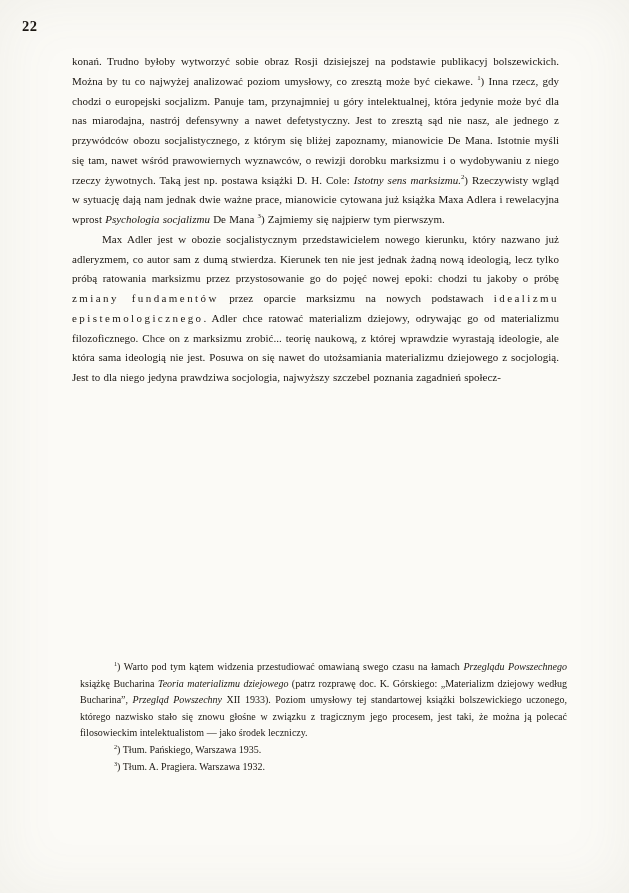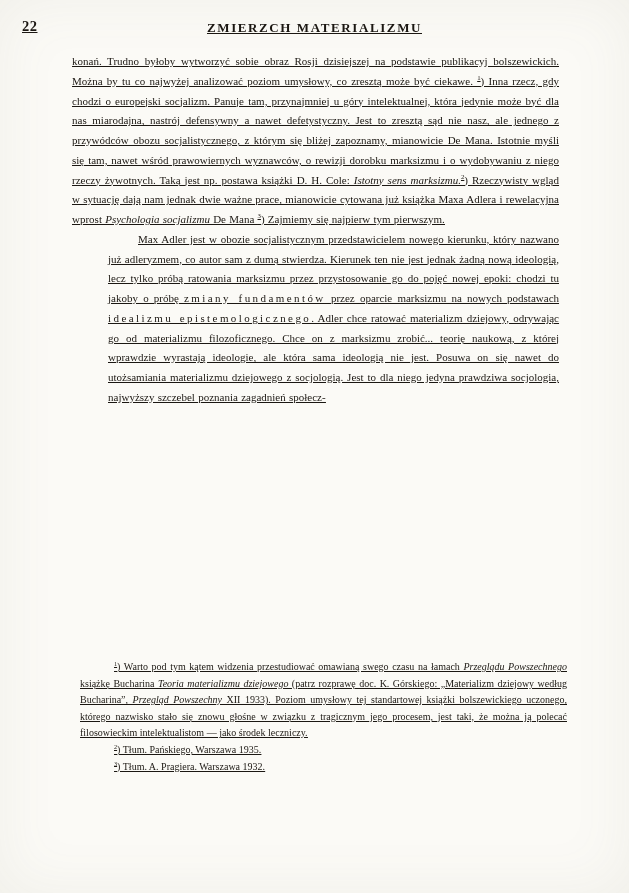--- a/index.html
+++ b/index.html
@@ -2,7 +2,7 @@
 <html style="--paper: #fbfaf6; --ink: #1b1712;"><head>
 <meta charset="utf-8">
 <style>
-  * { margin: 0; padding: 0; box-sizing: border-box; text-decoration: underline; }
+  * { margin: 0; padding: 0; box-sizing: border-box; }
   html, body {
     width: 629px;
     background: var(--paper, #fbfaf6);

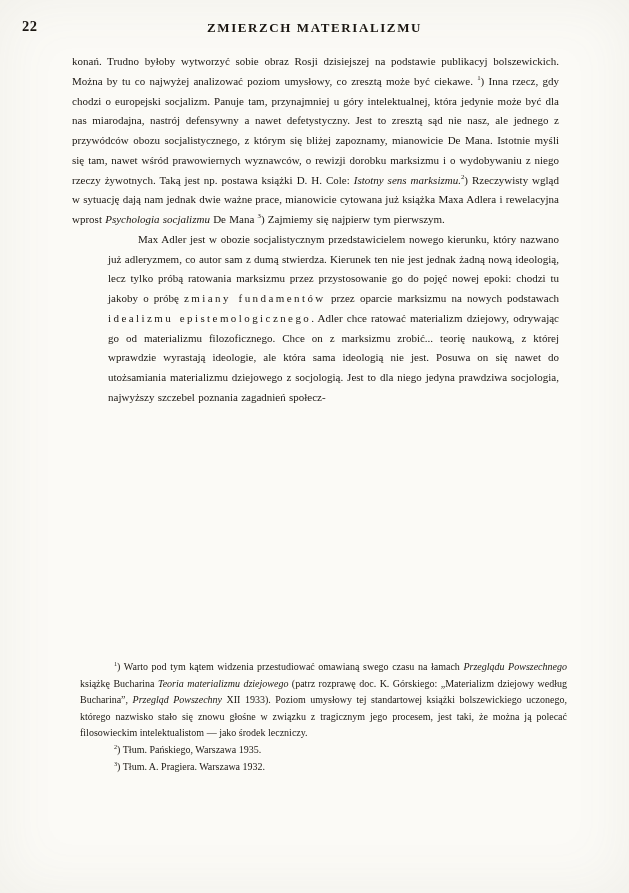--- a/index.html
+++ b/index.html
@@ -68,7 +68,6 @@
 
   <div class="running-header">
     <span class="page-number">22</span>
-    <span class="running-title">ZMIERZCH MATERIALIZMU</span>
   </div>
 
   <div class="body-text">

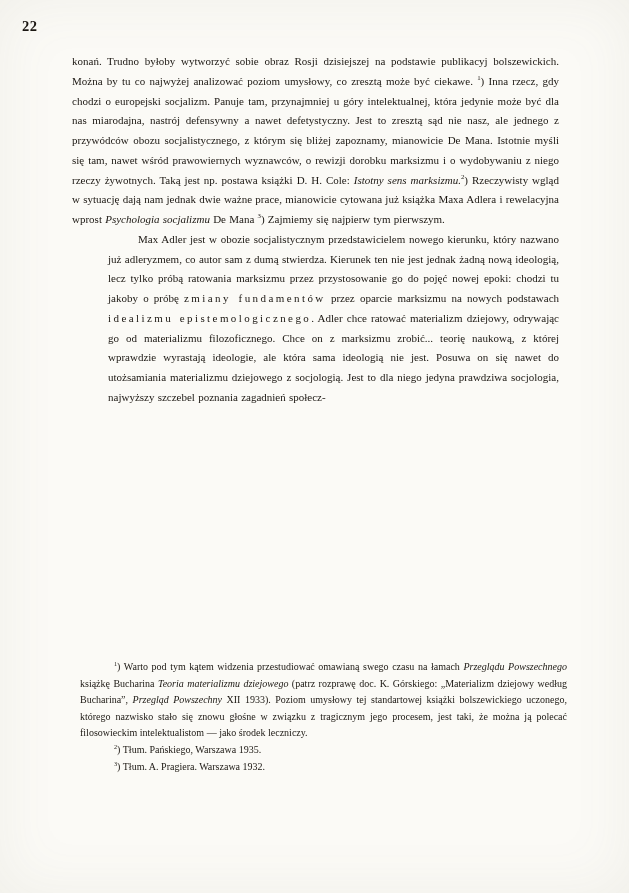--- a/index.html
+++ b/index.html
@@ -43,7 +43,7 @@
     text-align: justify;
     word-spacing: 0.5px;
   }
-  .para.indent { text-indent: 30px; margin-left: 36px; }
+  .para.indent { text-indent: 30px; }
   .footnotes {
     position: absolute;
     top: 659px; left: 80px;

